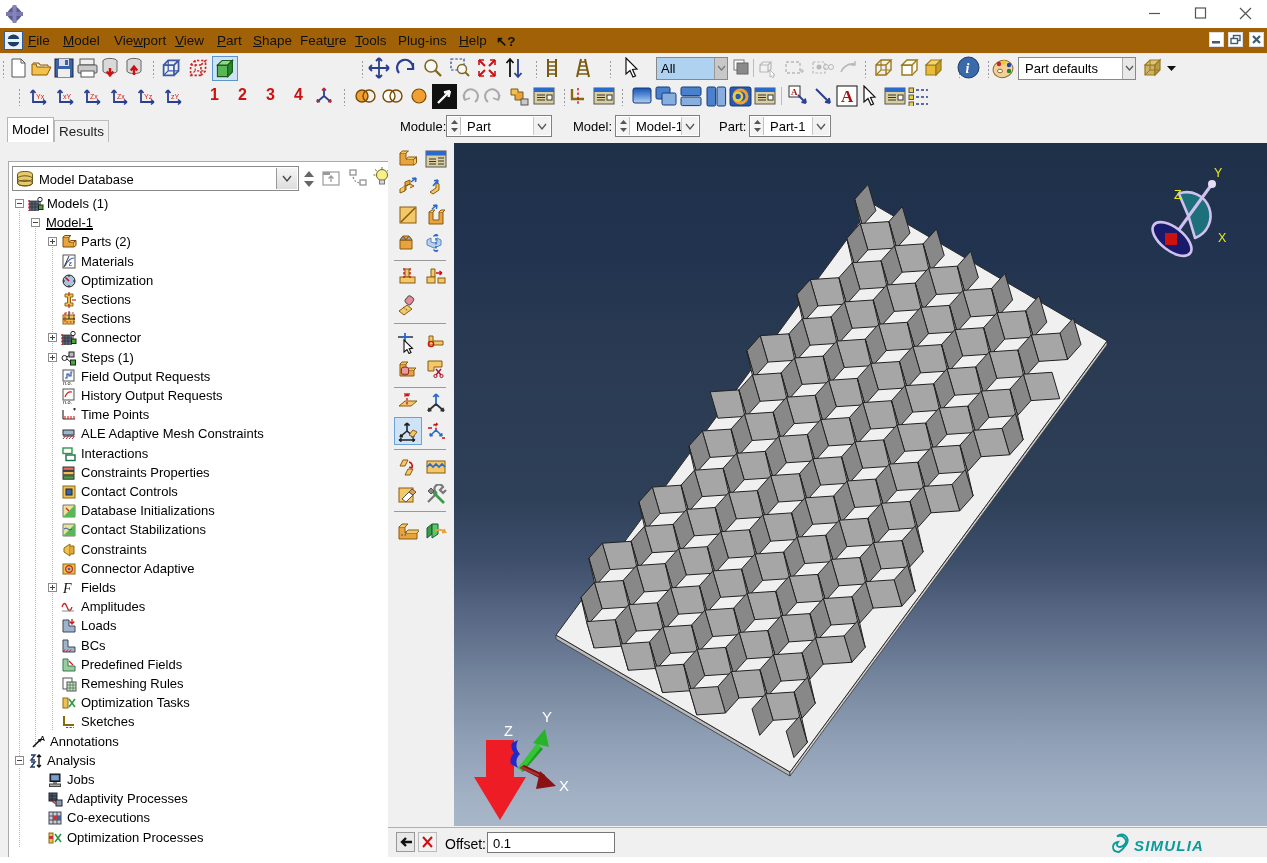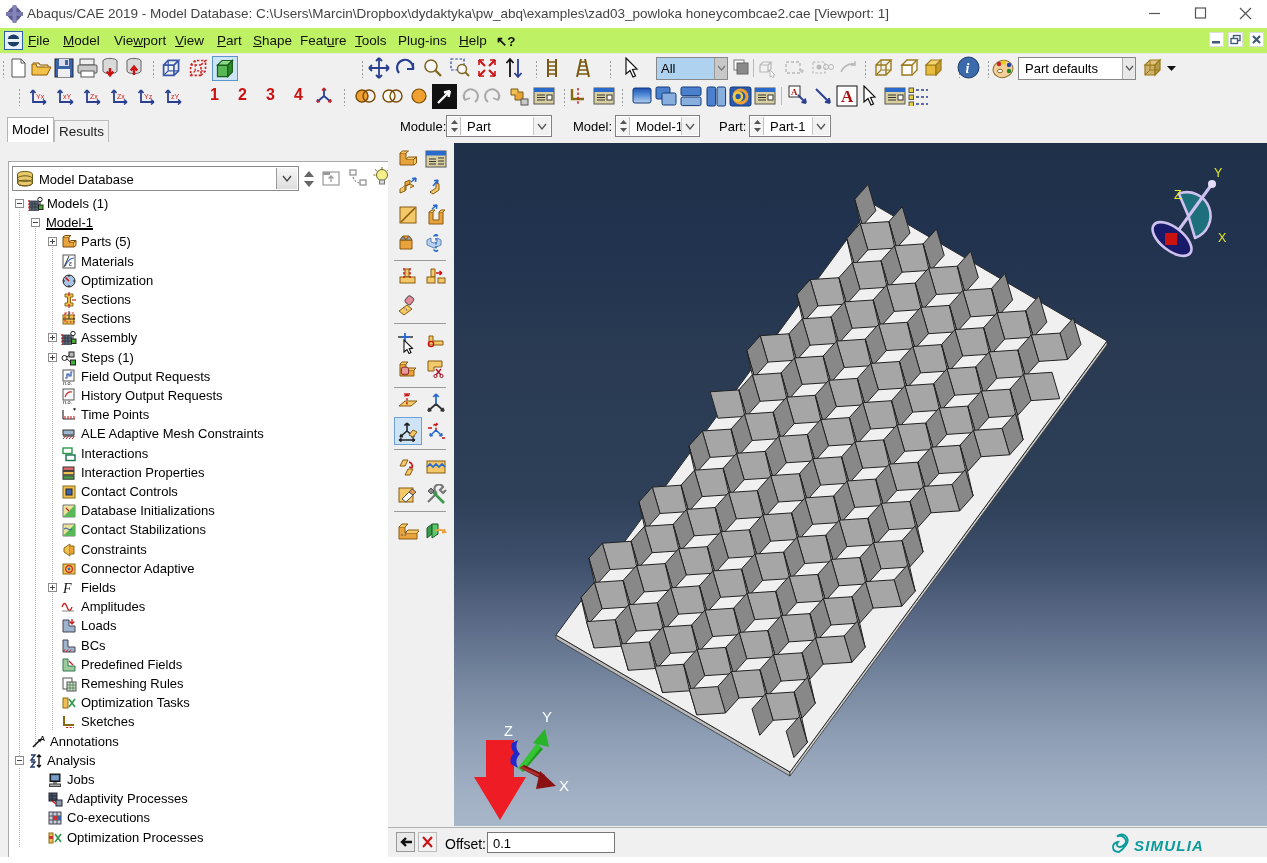--- a/index.html
+++ b/index.html
@@ -99,7 +99,6 @@
       <rect x="0" y="7" width="17" height="4" fill="#7a7ab0"></rect>
       <rect x="6.5" y="0" width="4" height="18" fill="#8585bb"></rect>
     </svg>
-    <span id="titletext">Abaqus/CAE 2019 - Model Database: C:\Users\Marcin\Dropbox\dydaktyka\pw_abq\examples\zad03_powloka honeycombcae2.cae [Viewport: 1]</span>
     <svg class="winbtn" style="left:1148px" width="14" height="28">
         <line x1="1" y1="13.5" x2="12" y2="13.5" stroke="#555" stroke-width="1.2"></line>
       </svg>

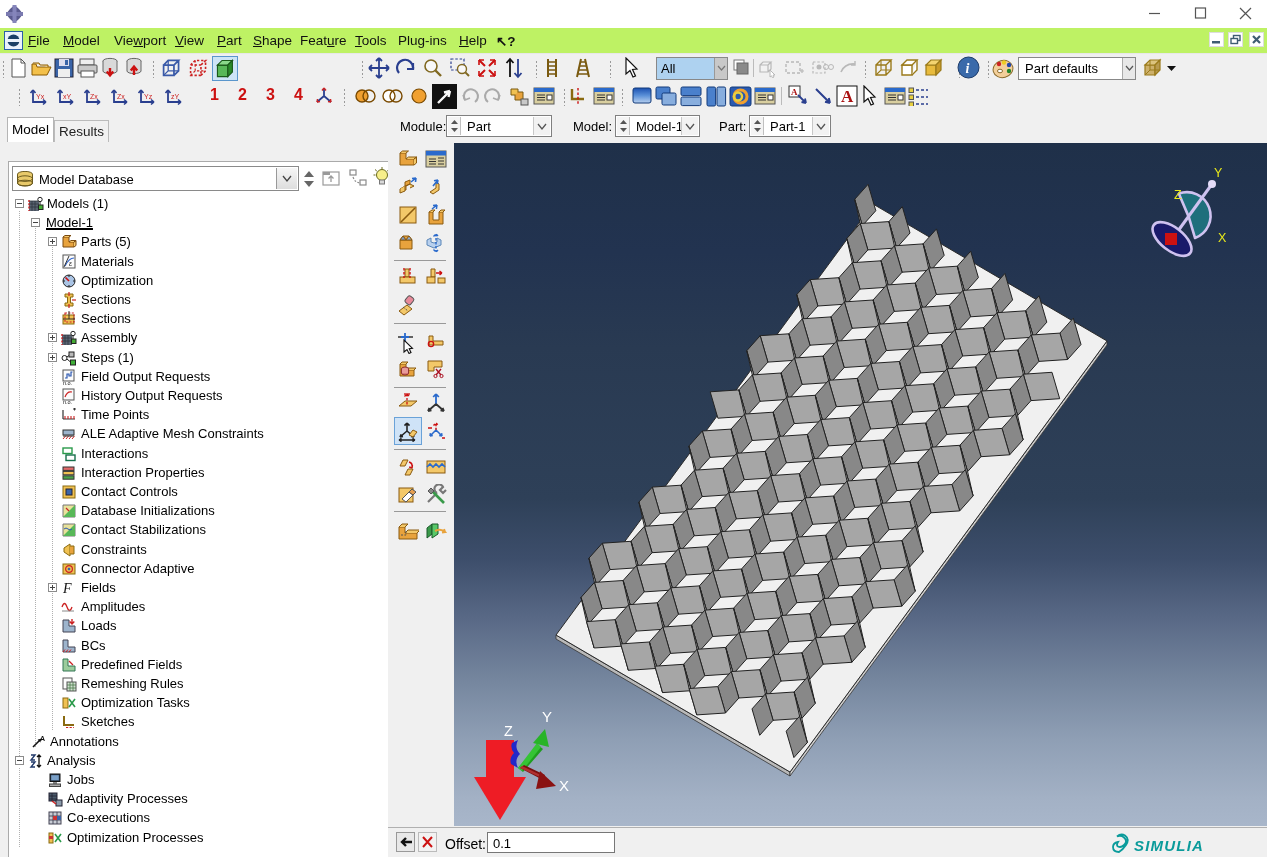--- a/index.html
+++ b/index.html
@@ -16,7 +16,7 @@
 
 
 #menubar { position:absolute; left:0; top:28px; width:1267px; height:26px;
-  background:#bef264; font-size:13.5px; color:#111; border-bottom:1px solid #e8e8e8;}
+  background:#a16207; font-size:13.5px; color:#111; border-bottom:1px solid #e8e8e8;}
 .menuitem { position:absolute; top:5px; }
 .menuitem u { text-decoration:underline; }
 

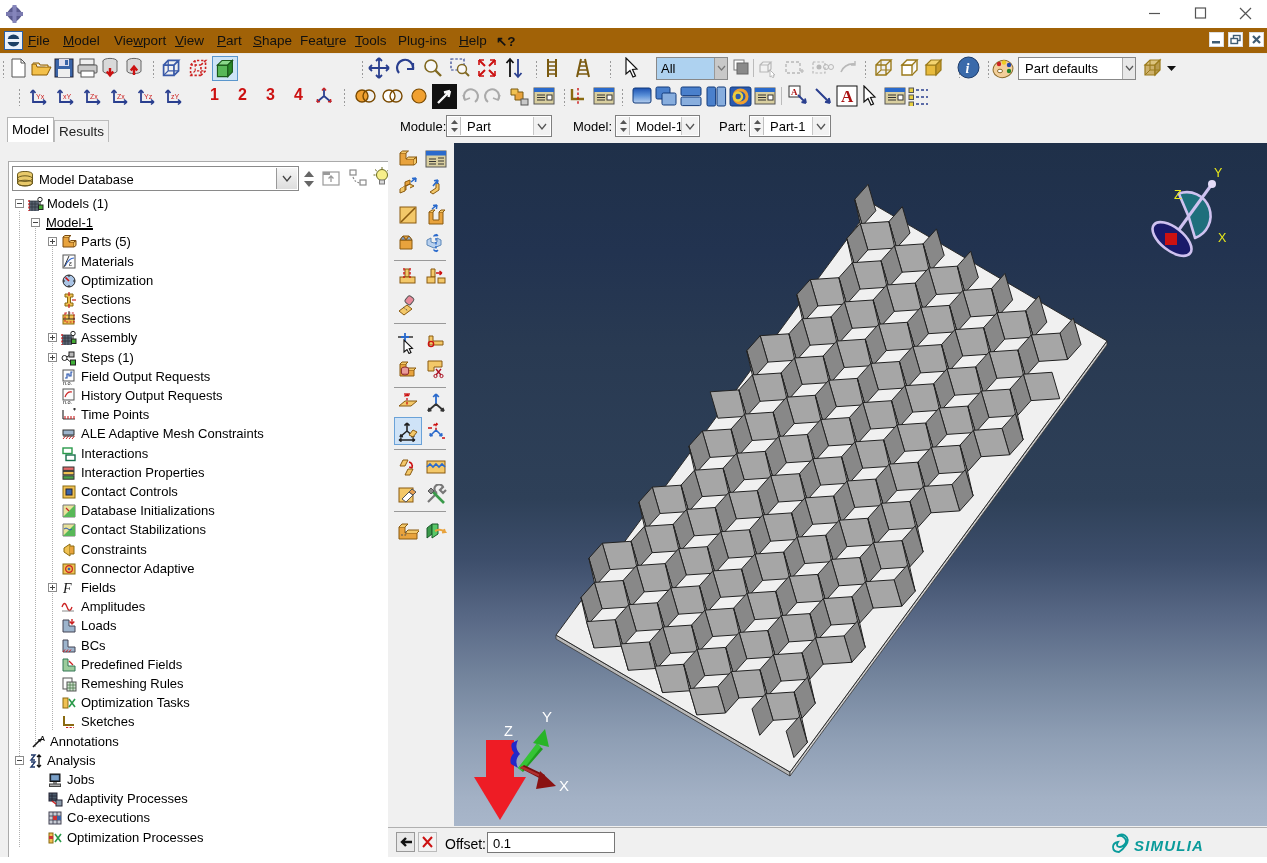--- a/index.html
+++ b/index.html
@@ -548,7 +548,7 @@
               <path d="M2,3 L8,3 L8,8 L13,8 L13,13 L2,13 Z" fill="#e8a33d" stroke="#7a4a10"></path>
               <path d="M2,3 L4,1.5 L10,1.5 L8,3 M8,8 L10,6.5 L15,6.5 L13,8 M13,8 L15,6.5 L15,11.5 L13,13" fill="#f6c86a" stroke="#7a4a10"></path>
             </svg>
-            <span class="tlabel" style="left:72px">Parts (5)</span>
+            <span class="tlabel" style="left:72px">Parts (2)</span>
           </div>
 <div class="trow" style="left:0;top:54.6px">
             <svg class="abs" style="left:52px;top:1px" width="16" height="16" viewBox="0 0 16 16">

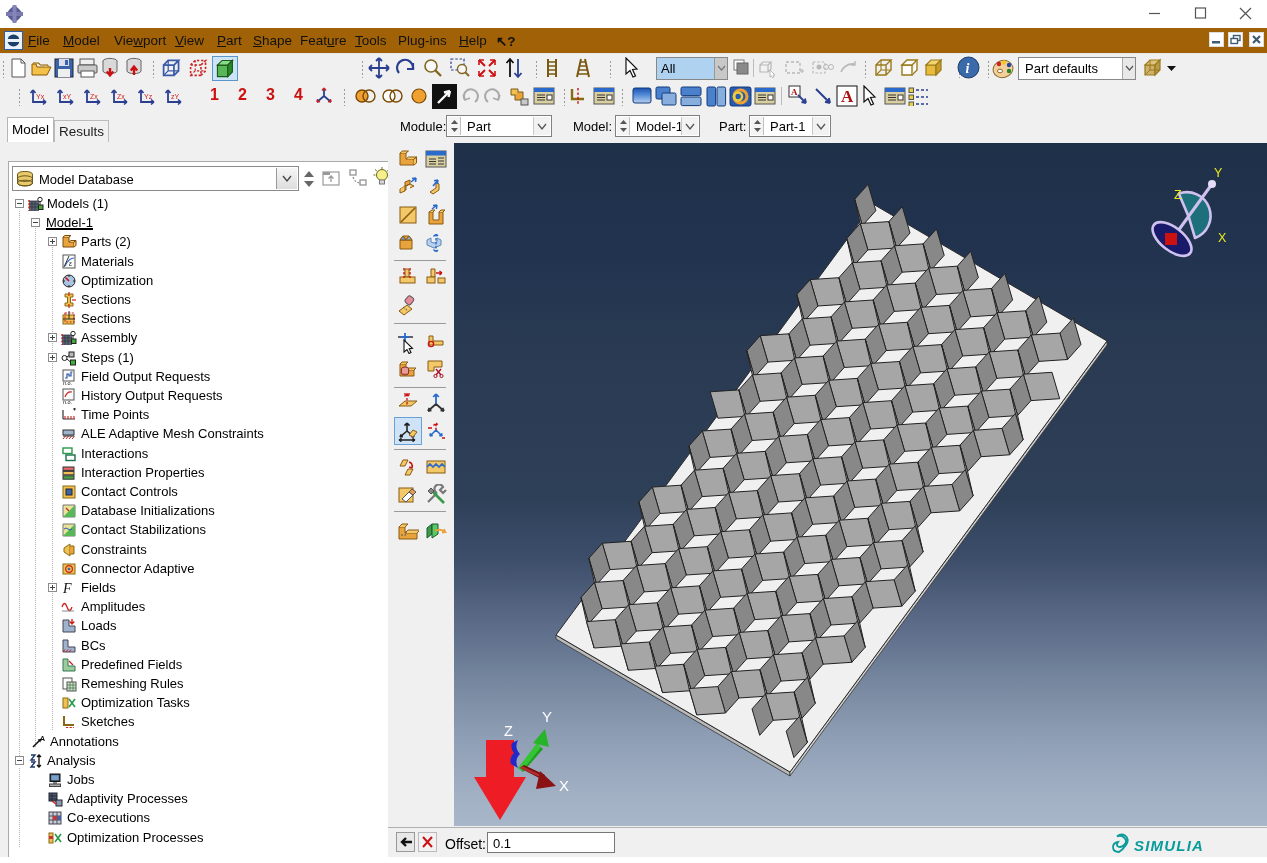--- a/index.html
+++ b/index.html
@@ -593,7 +593,7 @@
               <rect x="10.5" y="9" width="4.5" height="4.5" fill="#44aa33" stroke="#222"></rect>
               <path d="M12,6 v3" stroke="#222"></path>
             </svg>
-            <span class="tlabel" style="left:72px">Assembly</span>
+            <span class="tlabel" style="left:72px">Connector</span>
           </div>
 <div class="trow" style="left:0;top:150.6px">
             <span class="pmbox plus" style="left:39px;top:4px"></span>

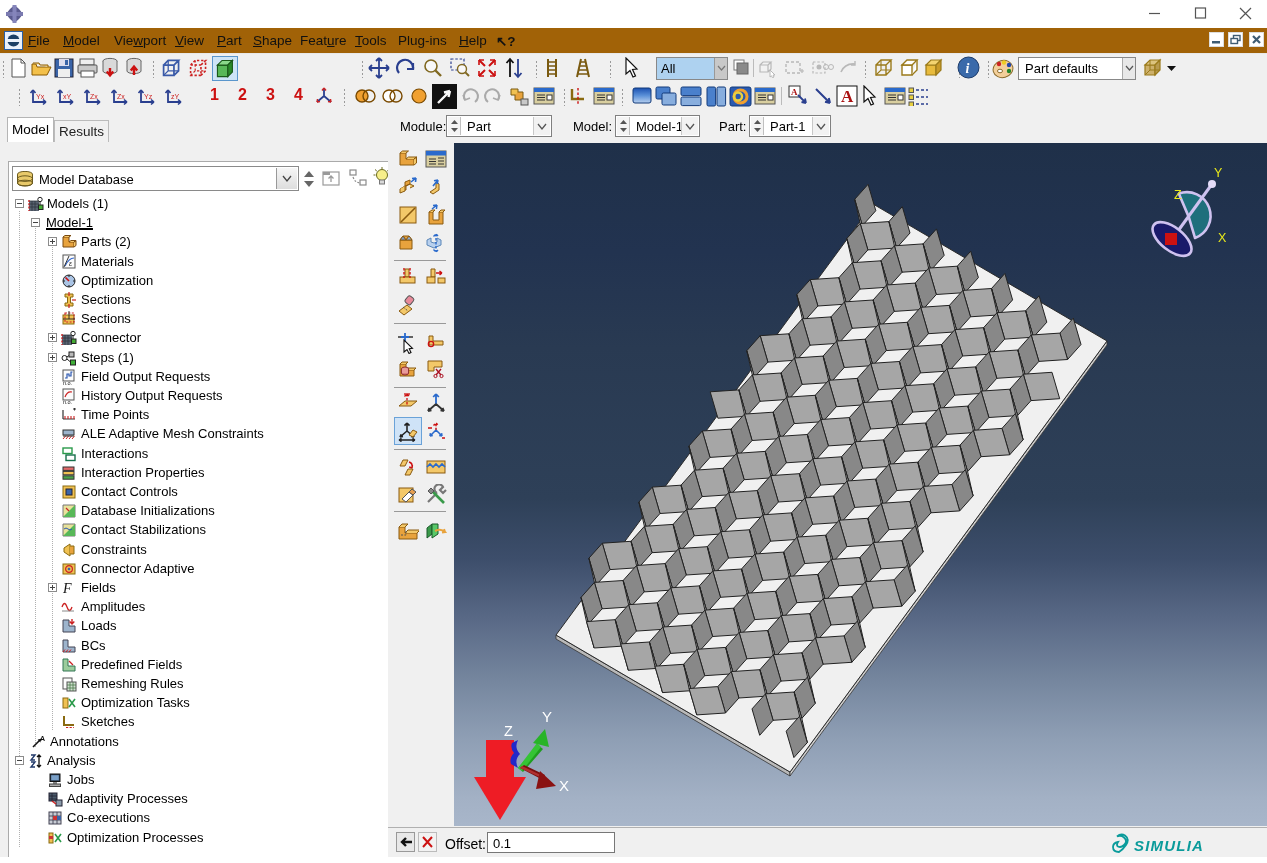--- a/index.html
+++ b/index.html
@@ -650,7 +650,7 @@
               <rect x="2" y="6.4" width="11" height="3.4" fill="#f0c152" stroke="#333"></rect>
               <rect x="2" y="10.8" width="11" height="3.4" fill="#4aa34a" stroke="#333"></rect>
             </svg>
-            <span class="tlabel" style="left:72px">Interaction Properties</span>
+            <span class="tlabel" style="left:72px">Constraints Properties</span>
           </div>
 <div class="trow" style="left:0;top:285.0px">
             <svg class="abs" style="left:52px;top:1px" width="16" height="16" viewBox="0 0 16 16">

